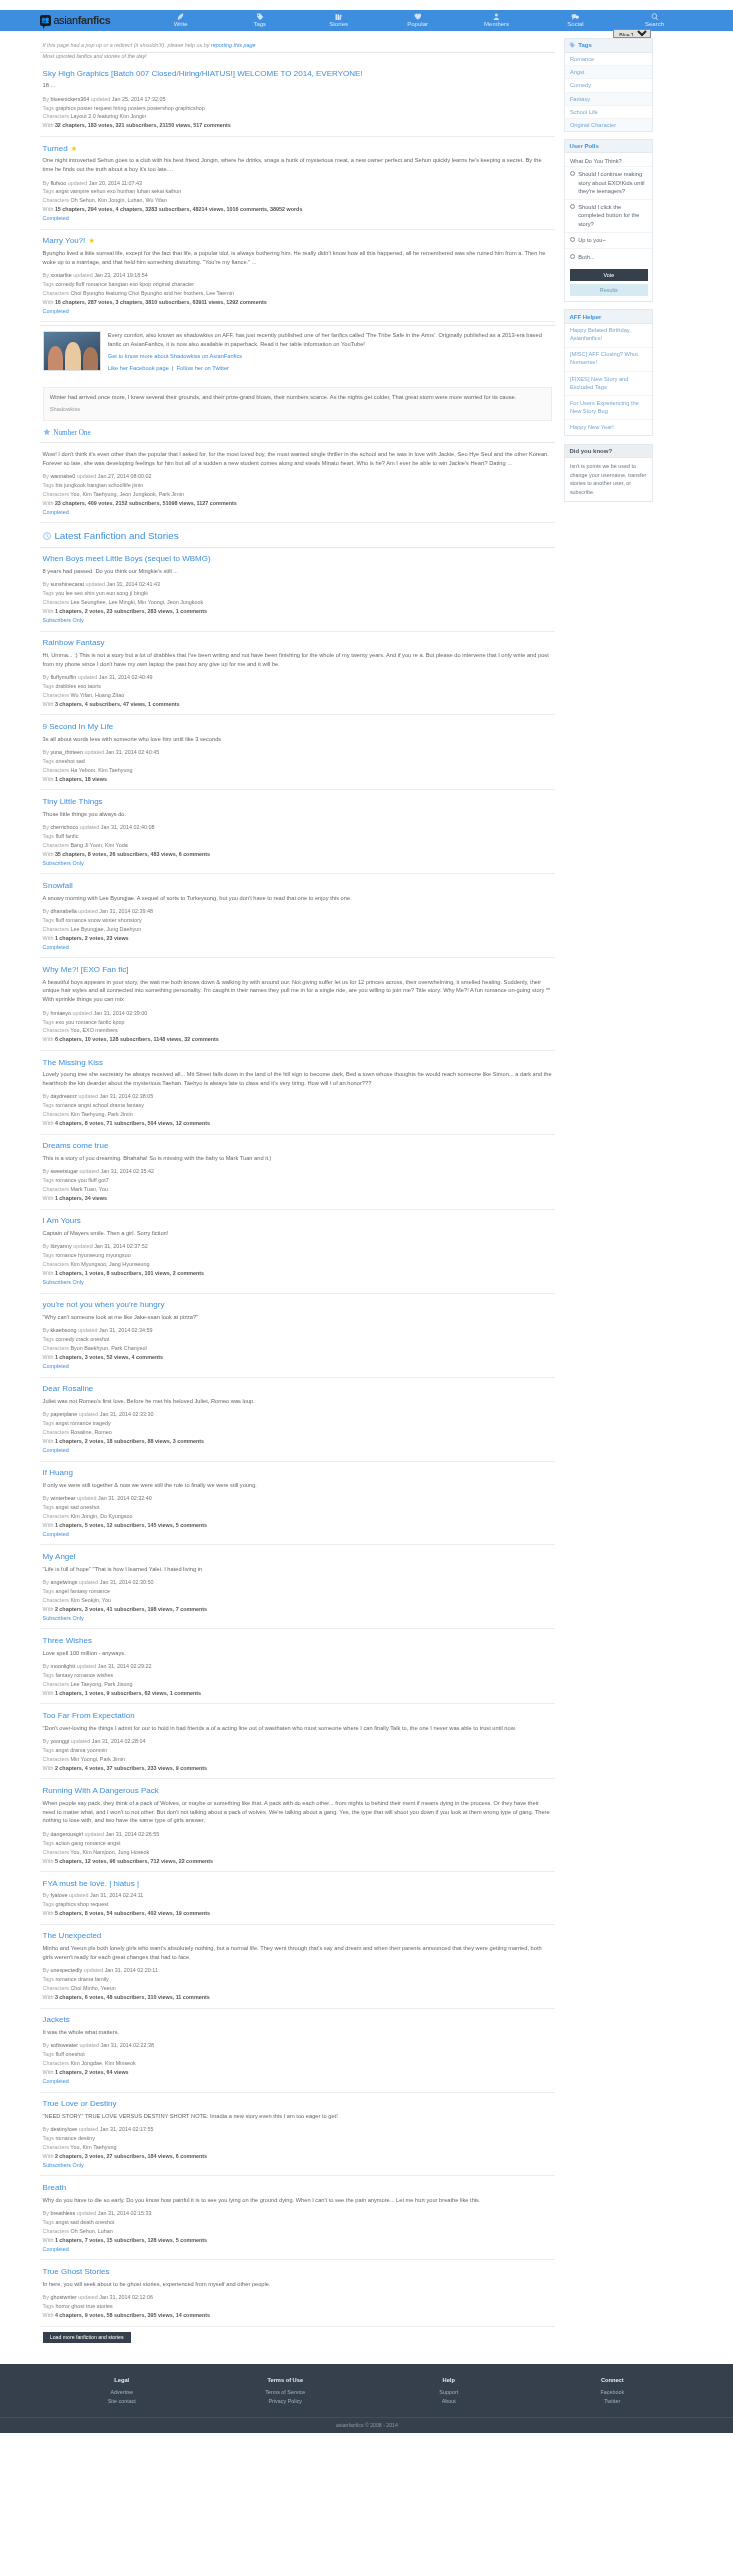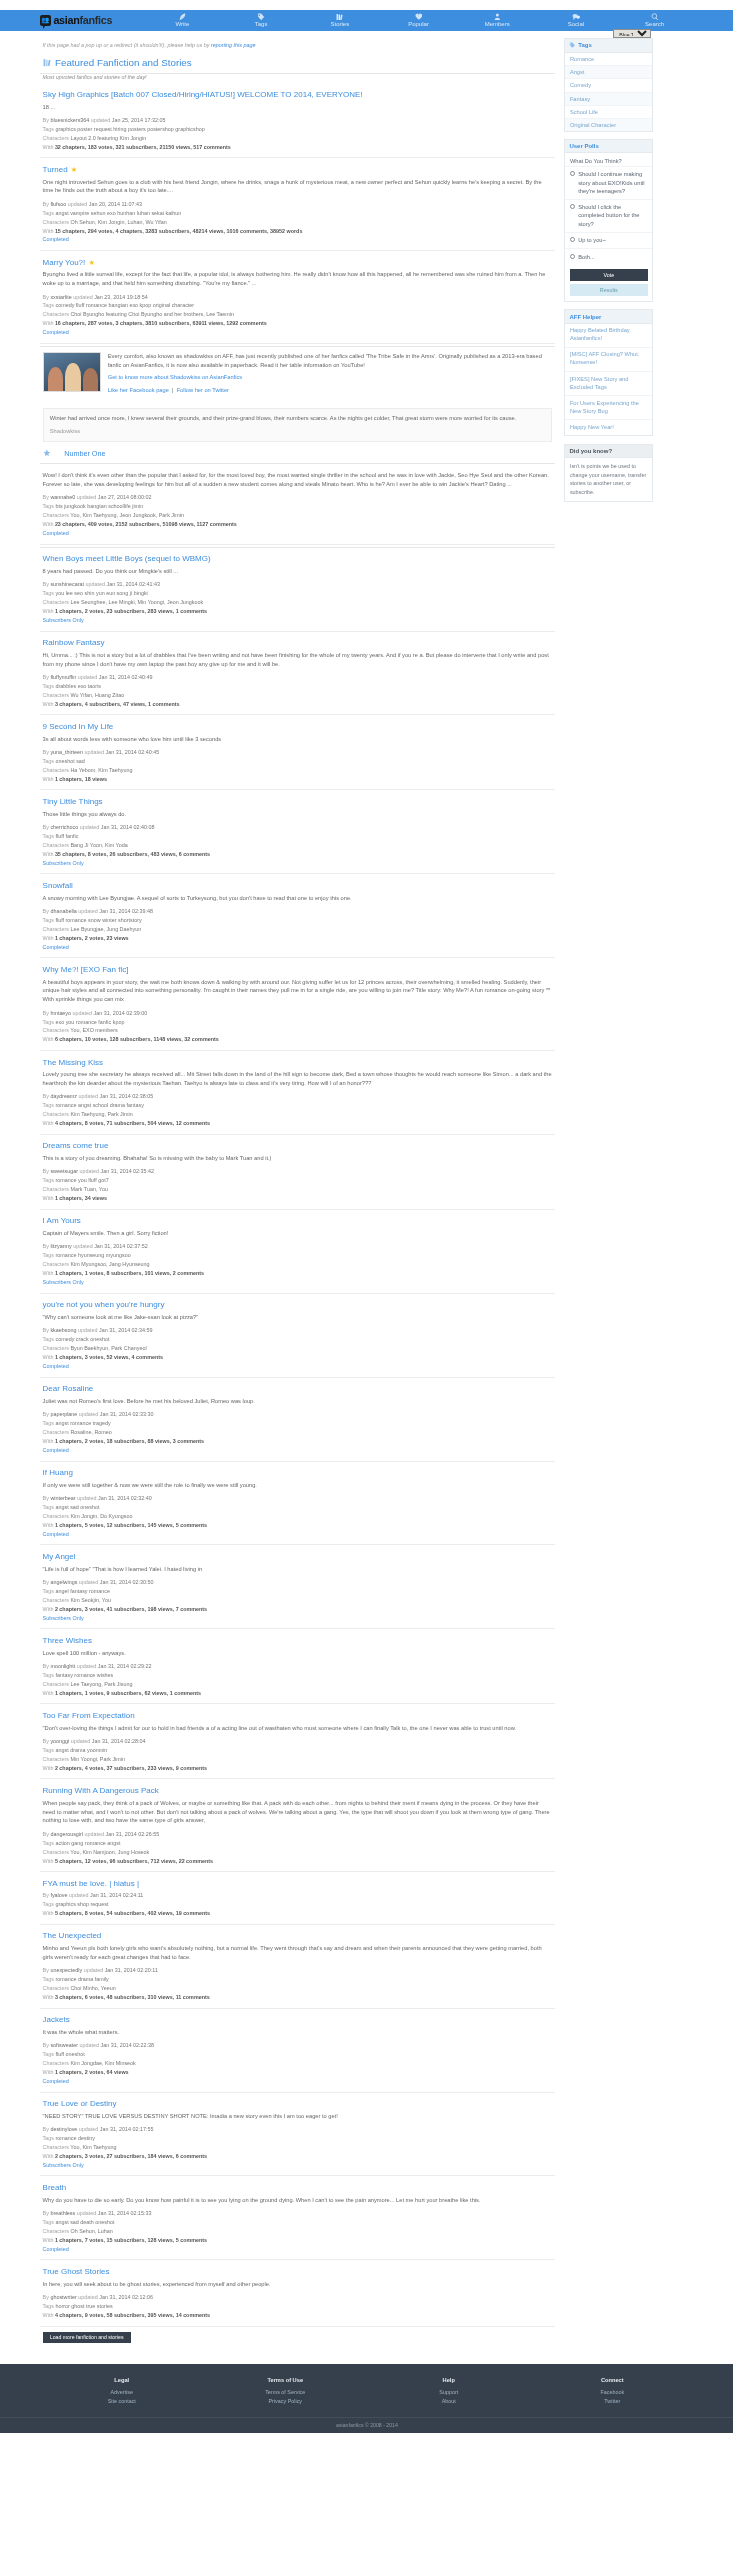--- a/index.html
+++ b/index.html
@@ -38,7 +38,7 @@
   }
   .brand-mark span{color:#fff;font-size:6.7px;line-height:1;}
   .brand-text { font-size:10.8px; line-height:1; letter-spacing:-0.3px; }
-  .brand-text .b { color:#111; font-weight:bold; }
+  .brand-text .b { color:#111; font-weight:normal; }
   .brand-text .n { color:#2a2a2a; font-weight:700; }
   .nav-items { display:flex; align-items:stretch; flex:1; justify-content:space-around; margin-left:20.6px;}
   .nav-item {

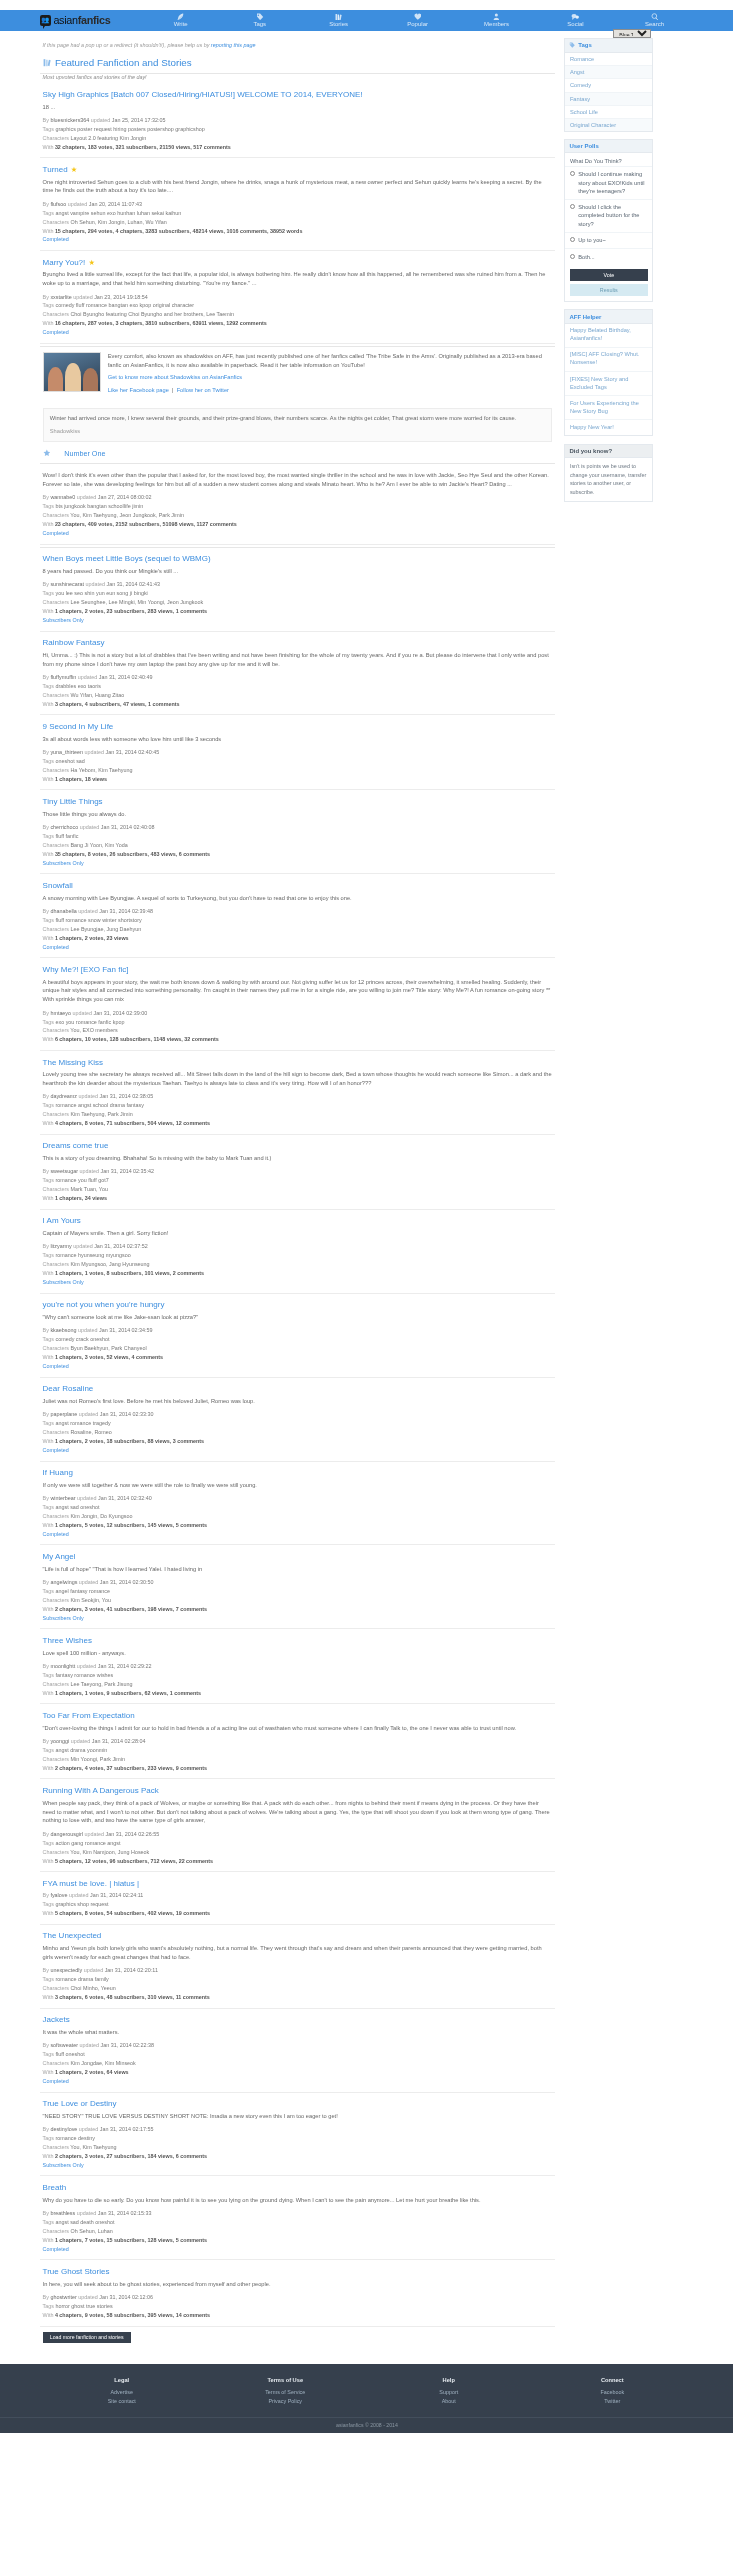--- a/index.html
+++ b/index.html
@@ -279,16 +279,6 @@
     </div>
 
     
-    <div class="sec-head">
-      <span class="ico">
-        <svg width="8.8" height="8.8" viewBox="0 0 15 15">
-            <rect x="1" y="2" width="3" height="12" fill="#8dbcea"></rect>
-            <rect x="5" y="3" width="3" height="11" fill="#b9d7f3"></rect>
-            <path d="M10 3l3 1-2 10-3-1z" fill="#8dbcea"></path>
-          </svg>
-      </span>
-      <span>Featured Fanfiction and Stories</span>
-    </div>
     <div class="hr"></div>
     <div class="sec-sub">Most upvoted fanfics and stories of the day!</div>
 

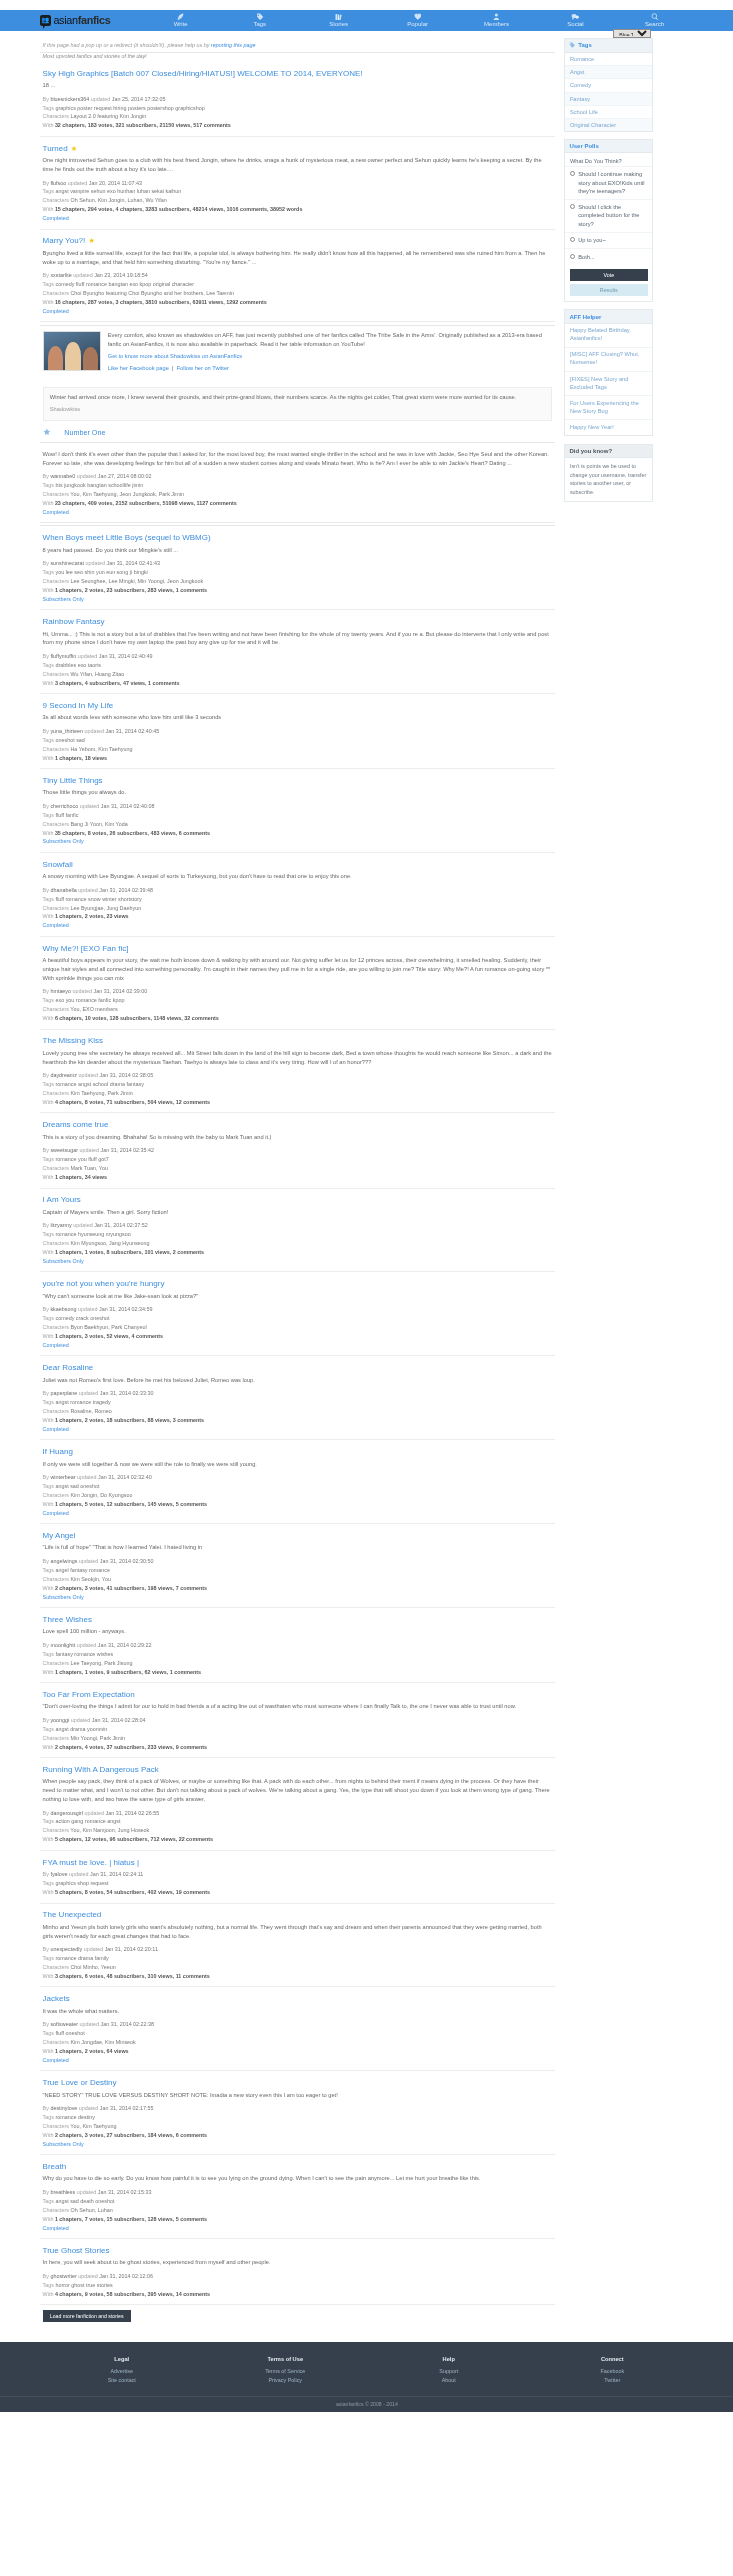--- a/index.html
+++ b/index.html
@@ -113,8 +113,9 @@
 
   
   .sub-head{
-    display:flex;align-items:center;gap:14px;font-size:7.2px;color:#3d8ede;
+    display:flex;align-items:center;gap:3px;font-size:7.2px;color:#3d8ede;
     padding:7.2px 0 2.6px 2.6px;
+    font-family:Liberation Serif, serif;
   }
 
   .btn-dark{

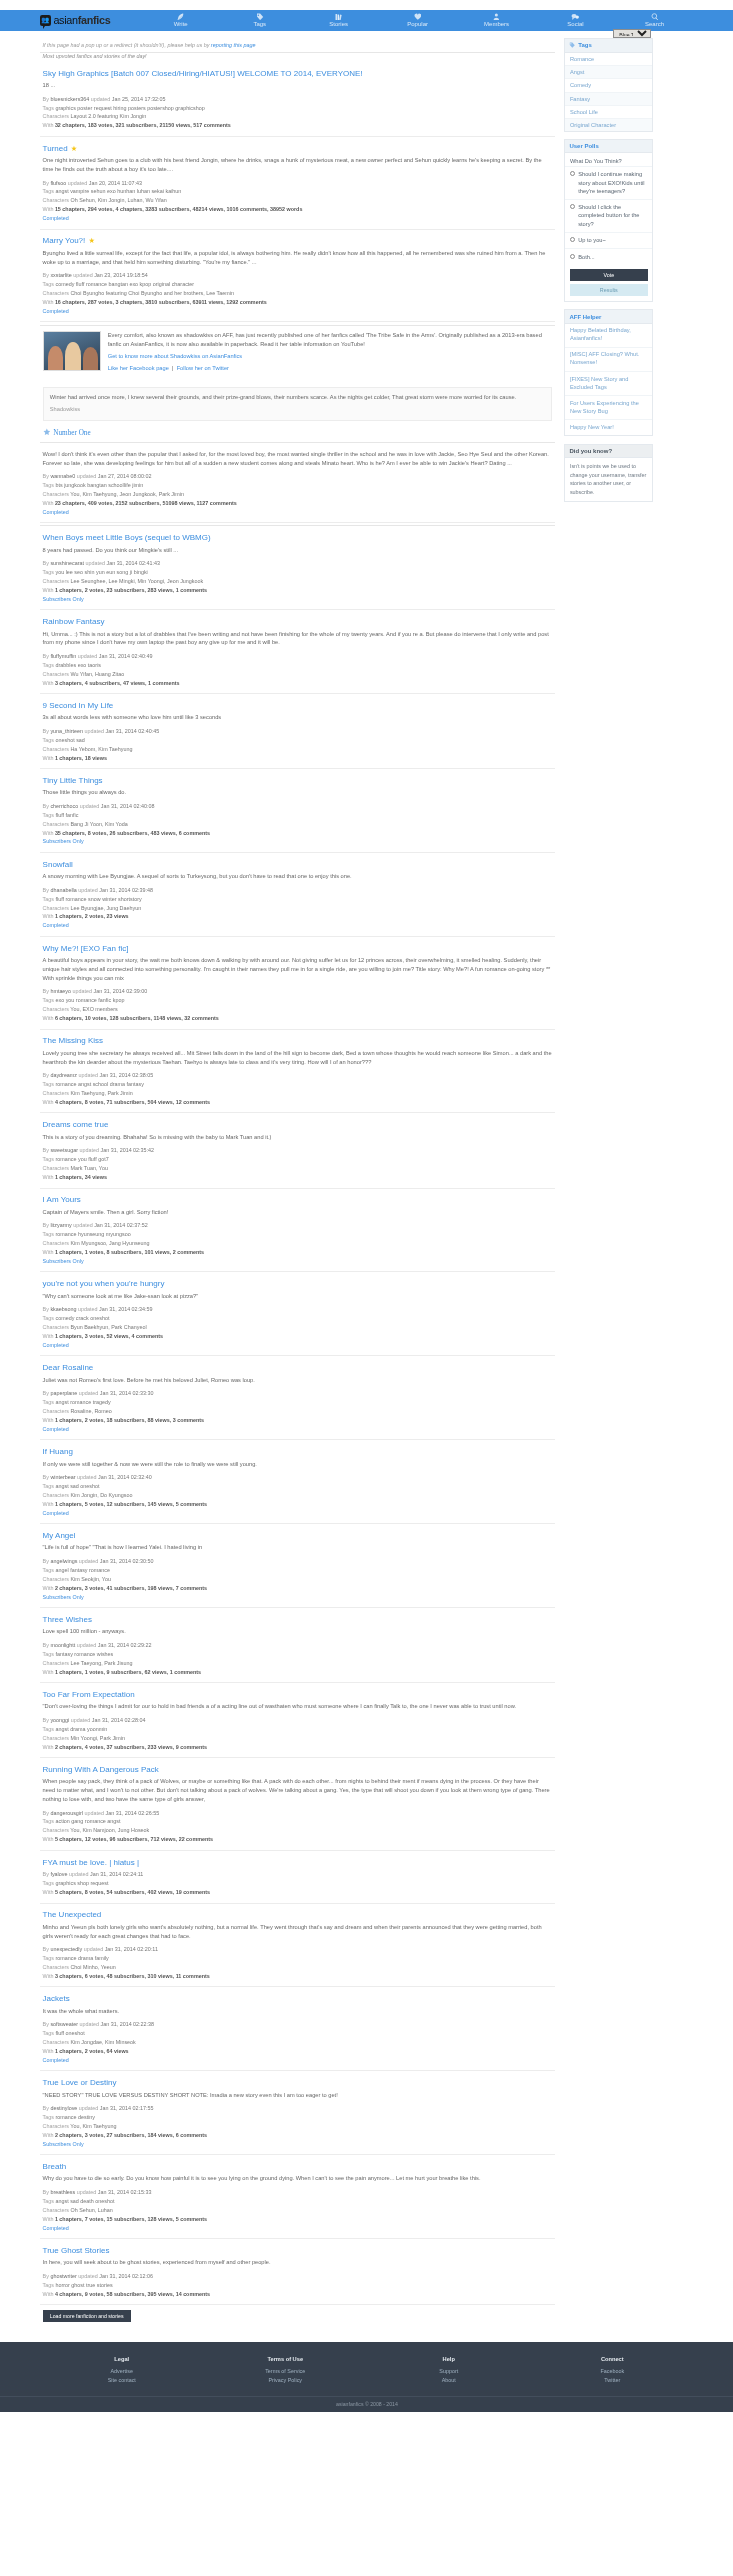--- a/index.html
+++ b/index.html
@@ -383,6 +383,15 @@
     </div>
 
     
+    <div class="sec-head">
+      <span class="ico">
+        <svg width="8.2" height="8.2" viewBox="0 0 15 15">
+            <circle cx="7.5" cy="7.5" r="6.3" fill="none" stroke="#8dbcea" stroke-width="1.6"></circle>
+            <path d="M7.5 4v4l2.6 1.7" stroke="#8dbcea" stroke-width="1.4" fill="none" stroke-linecap="round"></path>
+          </svg>
+      </span>
+      <span>Latest Fanfiction and Stories</span>
+    </div>
     <div class="hr"></div>
 
     <div id="latest-list">

